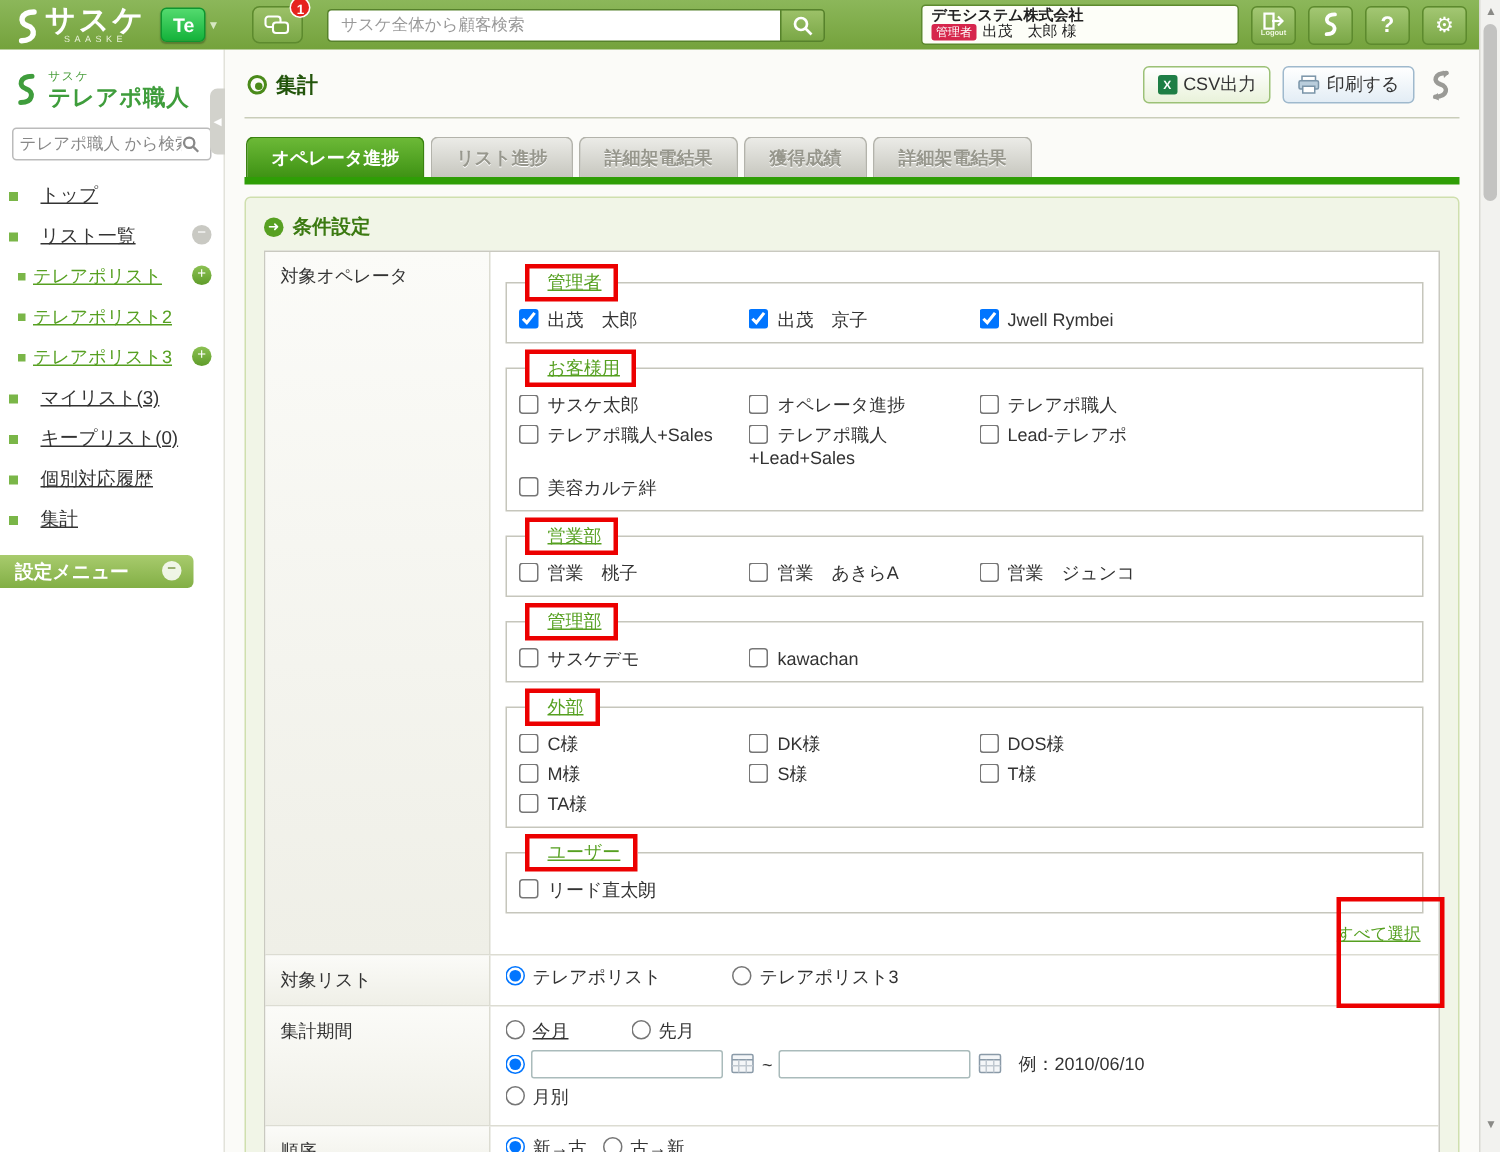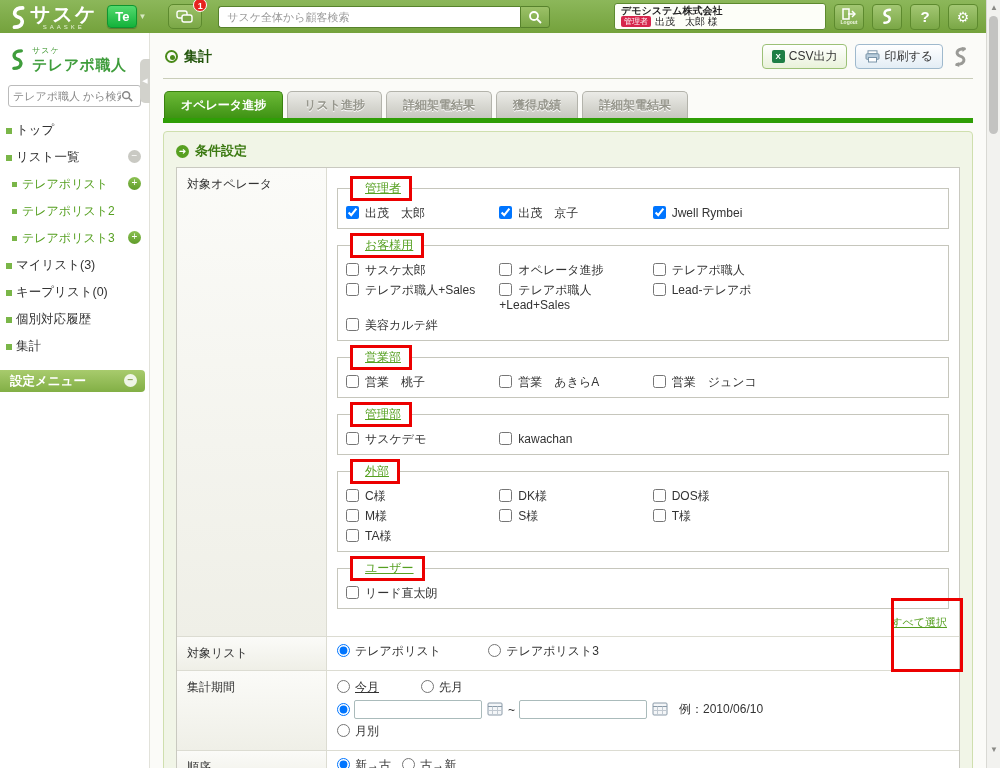--- a/index.html
+++ b/index.html
@@ -53,7 +53,7 @@
   .side-search input { border:none; outline:none; width:108px; font-size:11px; color:#333;}
   .side-search input::placeholder { color:#888; }
   .menu { list-style:none; }
-  .menu li { position:relative; padding:5px 10px 5px 16px; font-size:12.5px; color:#333; cursor:pointer;}
+  .menu li { position:relative; padding:5px 10px 5px 27px; font-size:12.5px; color:#333; cursor:pointer;text-decoration:underline;}
   .menu li .bullet { position:absolute; left:6px; top:11px; width:6px; height:6px; background:#7ab648;}
   .menu li.sub { padding-left:22px; color:#56a021; font-size:12px;}
   .menu li.sub .bullet { left:12px; width:5px; height:5px; top:11px;}

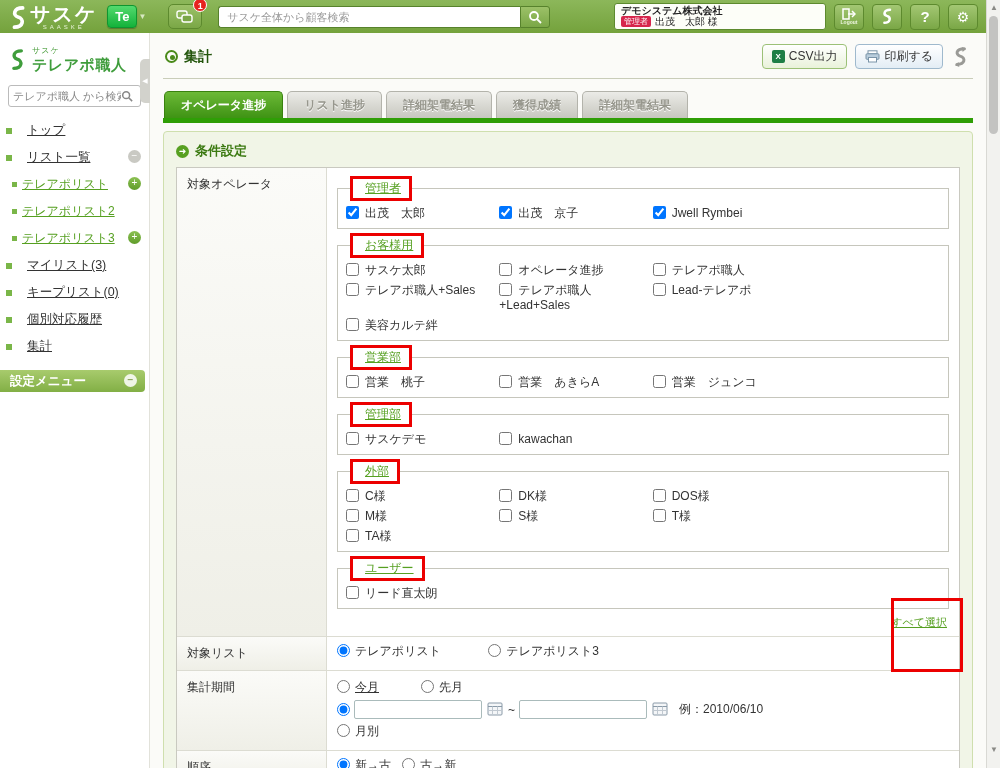--- a/index.html
+++ b/index.html
@@ -60,7 +60,7 @@
   .exp { position:absolute; right:8px; top:6px; width:13px; height:13px; border-radius:50%; color:#fff; font-size:10px; line-height:12px; text-align:center;}
   .exp.minus { background:#c9c9c3; }
   .exp.plus { background:linear-gradient(#8cc153,#5f9c2a); }
-  .settings-bar { margin:10px 0 6px; width:145px; height:22px; border-radius:0 4px 4px 0;
+  .settings-bar { margin:10px 0 6px; width:129px; height:22px; border-radius:0 4px 4px 0;
     background:linear-gradient(#a8cb6d,#82af45); color:#fff; font-weight:bold; font-size:12.5px; line-height:22px; padding-left:10px; position:relative;}
   .settings-bar .exp { top:4px; background:rgba(255,255,255,.85); color:#8aa45c;}
 

